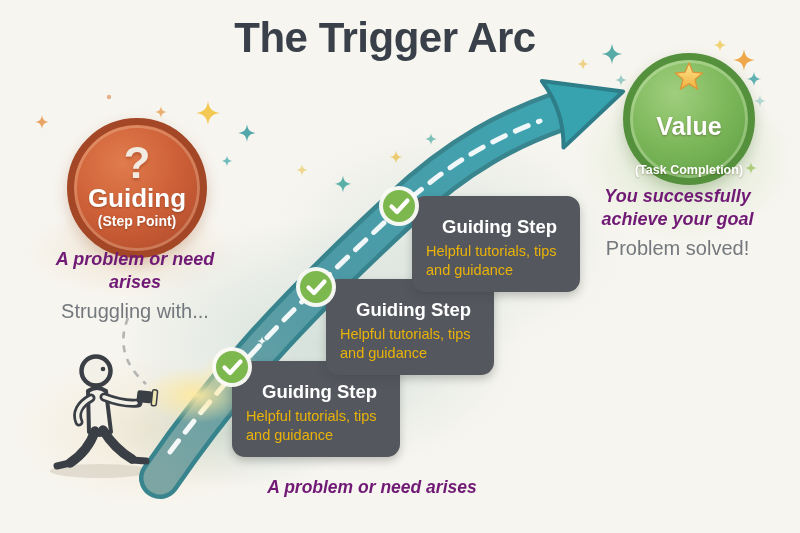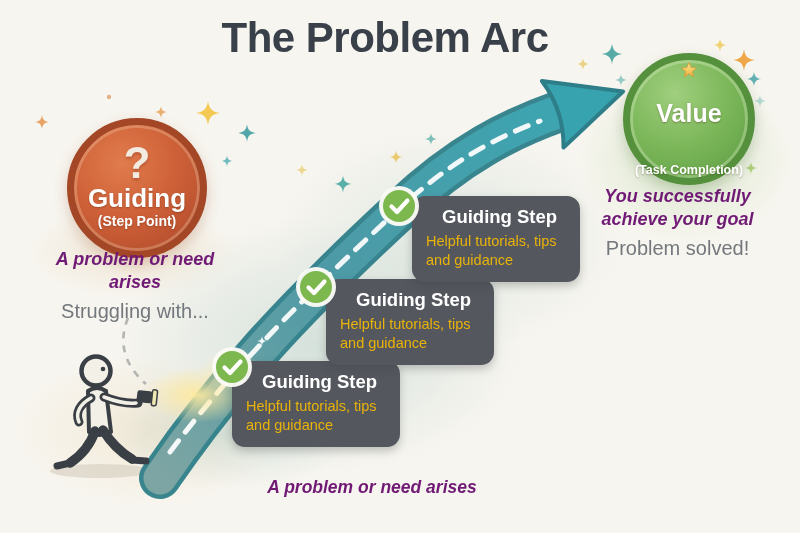--- a/index.html
+++ b/index.html
@@ -161,7 +161,7 @@
     </g>
   </svg>
 
-  <h1 class="title"><span>The</span> <span class="b">Problem Arc</span></h1>
+  <h1 class="title"><span>The</span> <span class="b">Trigger Arc</span></h1>
 
   <div class="badge trigger">
     <div class="q">?</div>

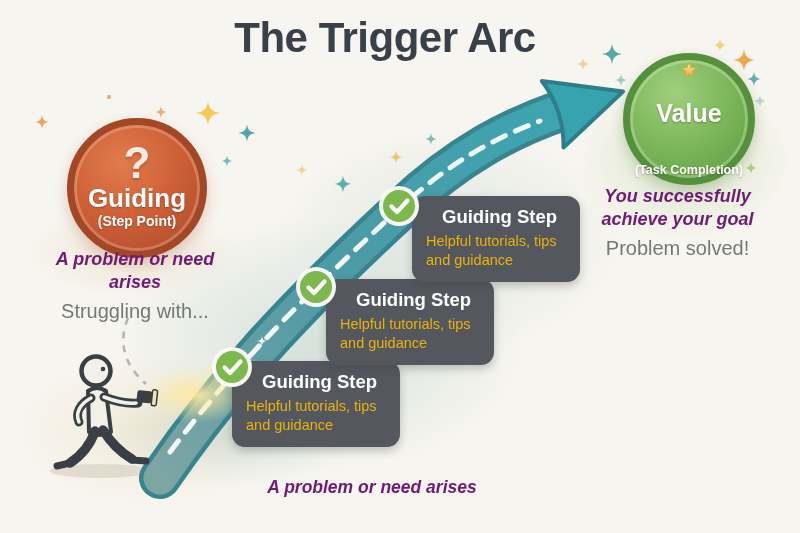--- a/index.html
+++ b/index.html
@@ -30,7 +30,7 @@
      border:7px solid #55903c;
      box-shadow:inset 0 0 0 3px rgba(235,248,220,.3),0 6px 14px rgba(90,130,70,.3);gap:22px;}
   .value .lbl{font-size:25px;margin-top:2px;}
-  .value .sub{font-size:12.5px;margin-top:16px;}
+  .value .sub{font-size:12.5px;margin-top:3px;}
 
   .copy{position:absolute;text-align:center;z-index:2;}
   .copy .h{font-size:18px;font-weight:700;color:#701a75;line-height:1.3;font-style:italic;}

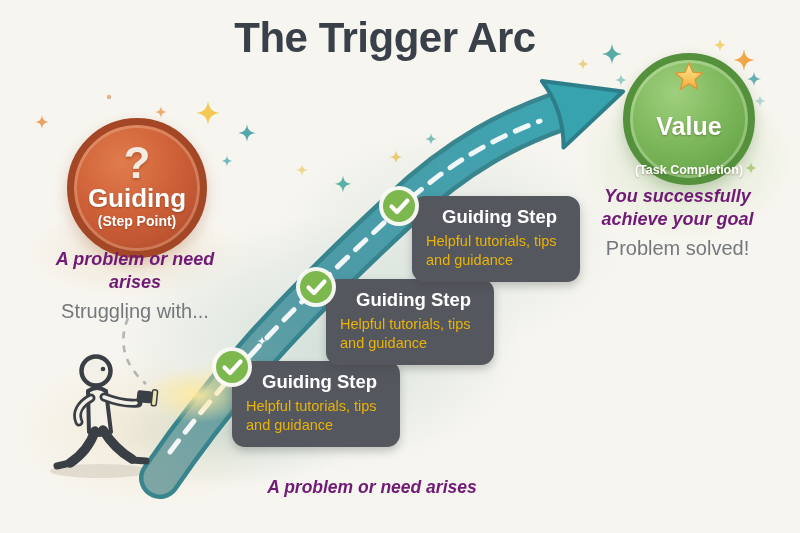--- a/index.html
+++ b/index.html
@@ -41,7 +41,7 @@
   .copy-bottom .h{font-size:17.5px;}
 
   .step{position:absolute;background:#54575e;border-radius:13px;color:#fff;
-        padding:10px 14px 12px 14px;box-shadow:0 4px 9px rgba(60,60,60,.28);z-index:2;}
+        padding:20px 14px 12px 14px;box-shadow:0 4px 9px rgba(60,60,60,.28);z-index:2;}
   .step .t{font-size:18.5px;font-weight:700;margin:0 0 4px 0;text-indent:16px;white-space:nowrap;}
   .step .d{font-size:14.5px;color:#eab308;line-height:1.32;}
   .step1{left:232px;top:361px;width:140px;}

